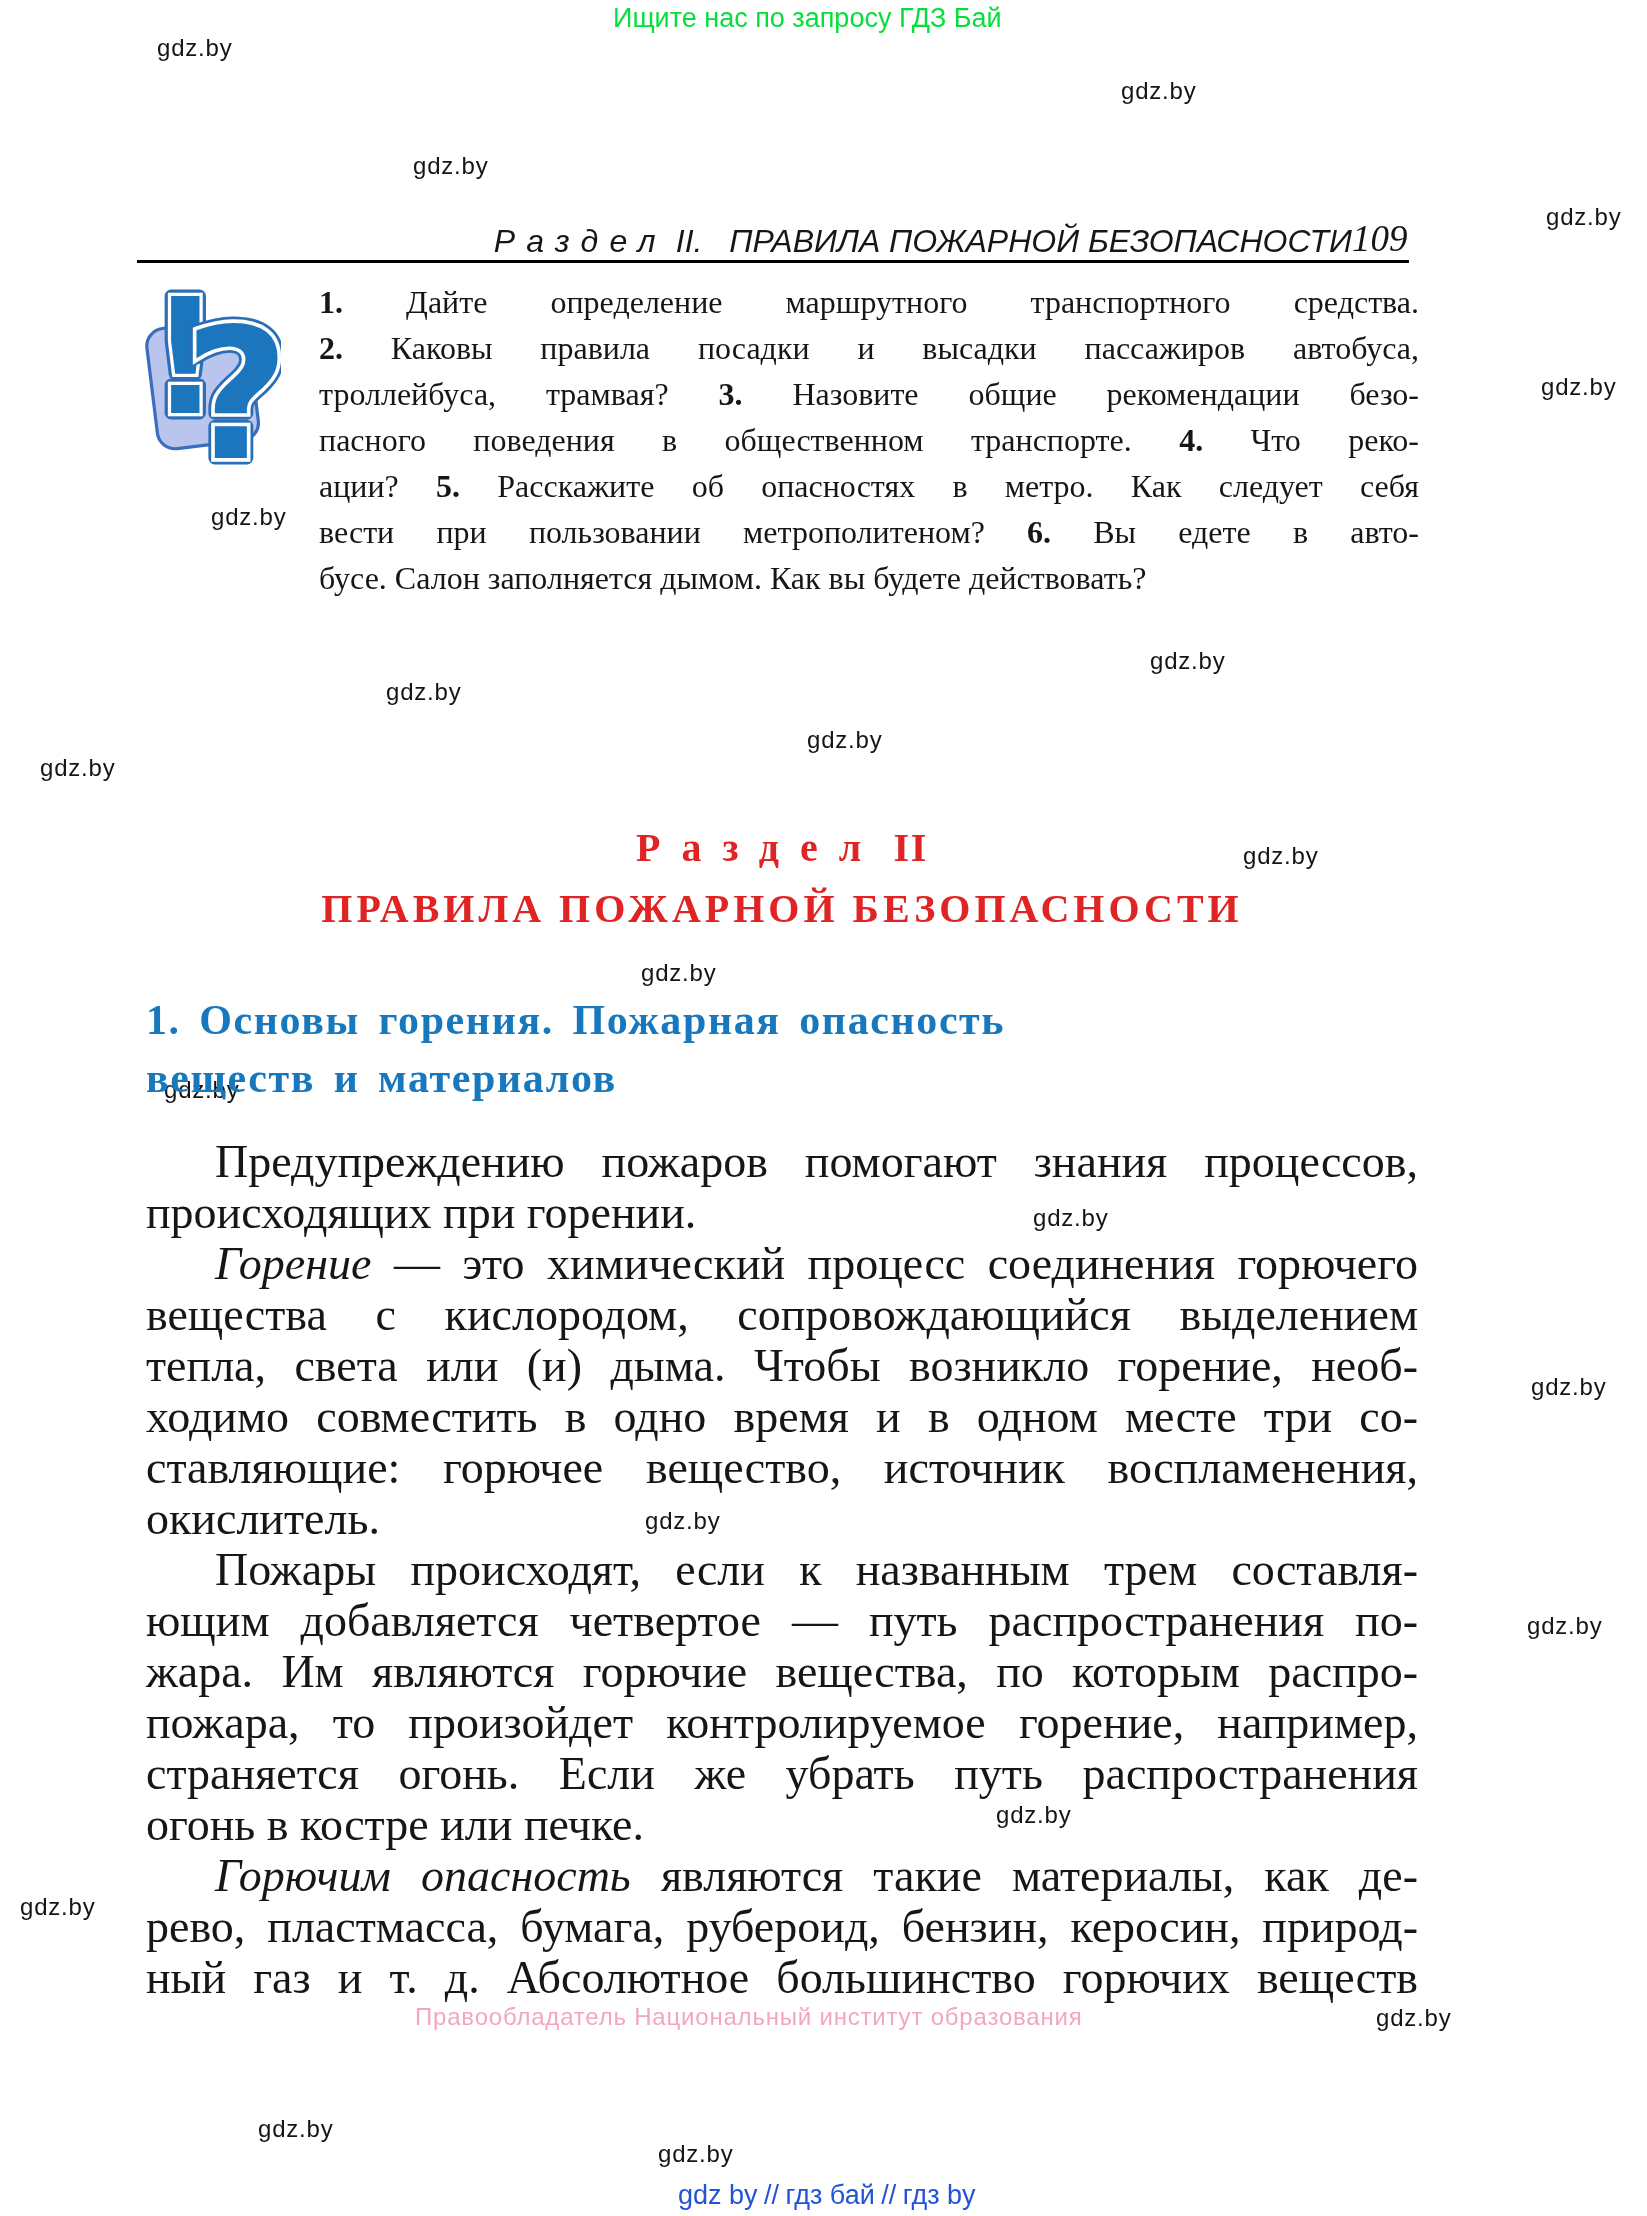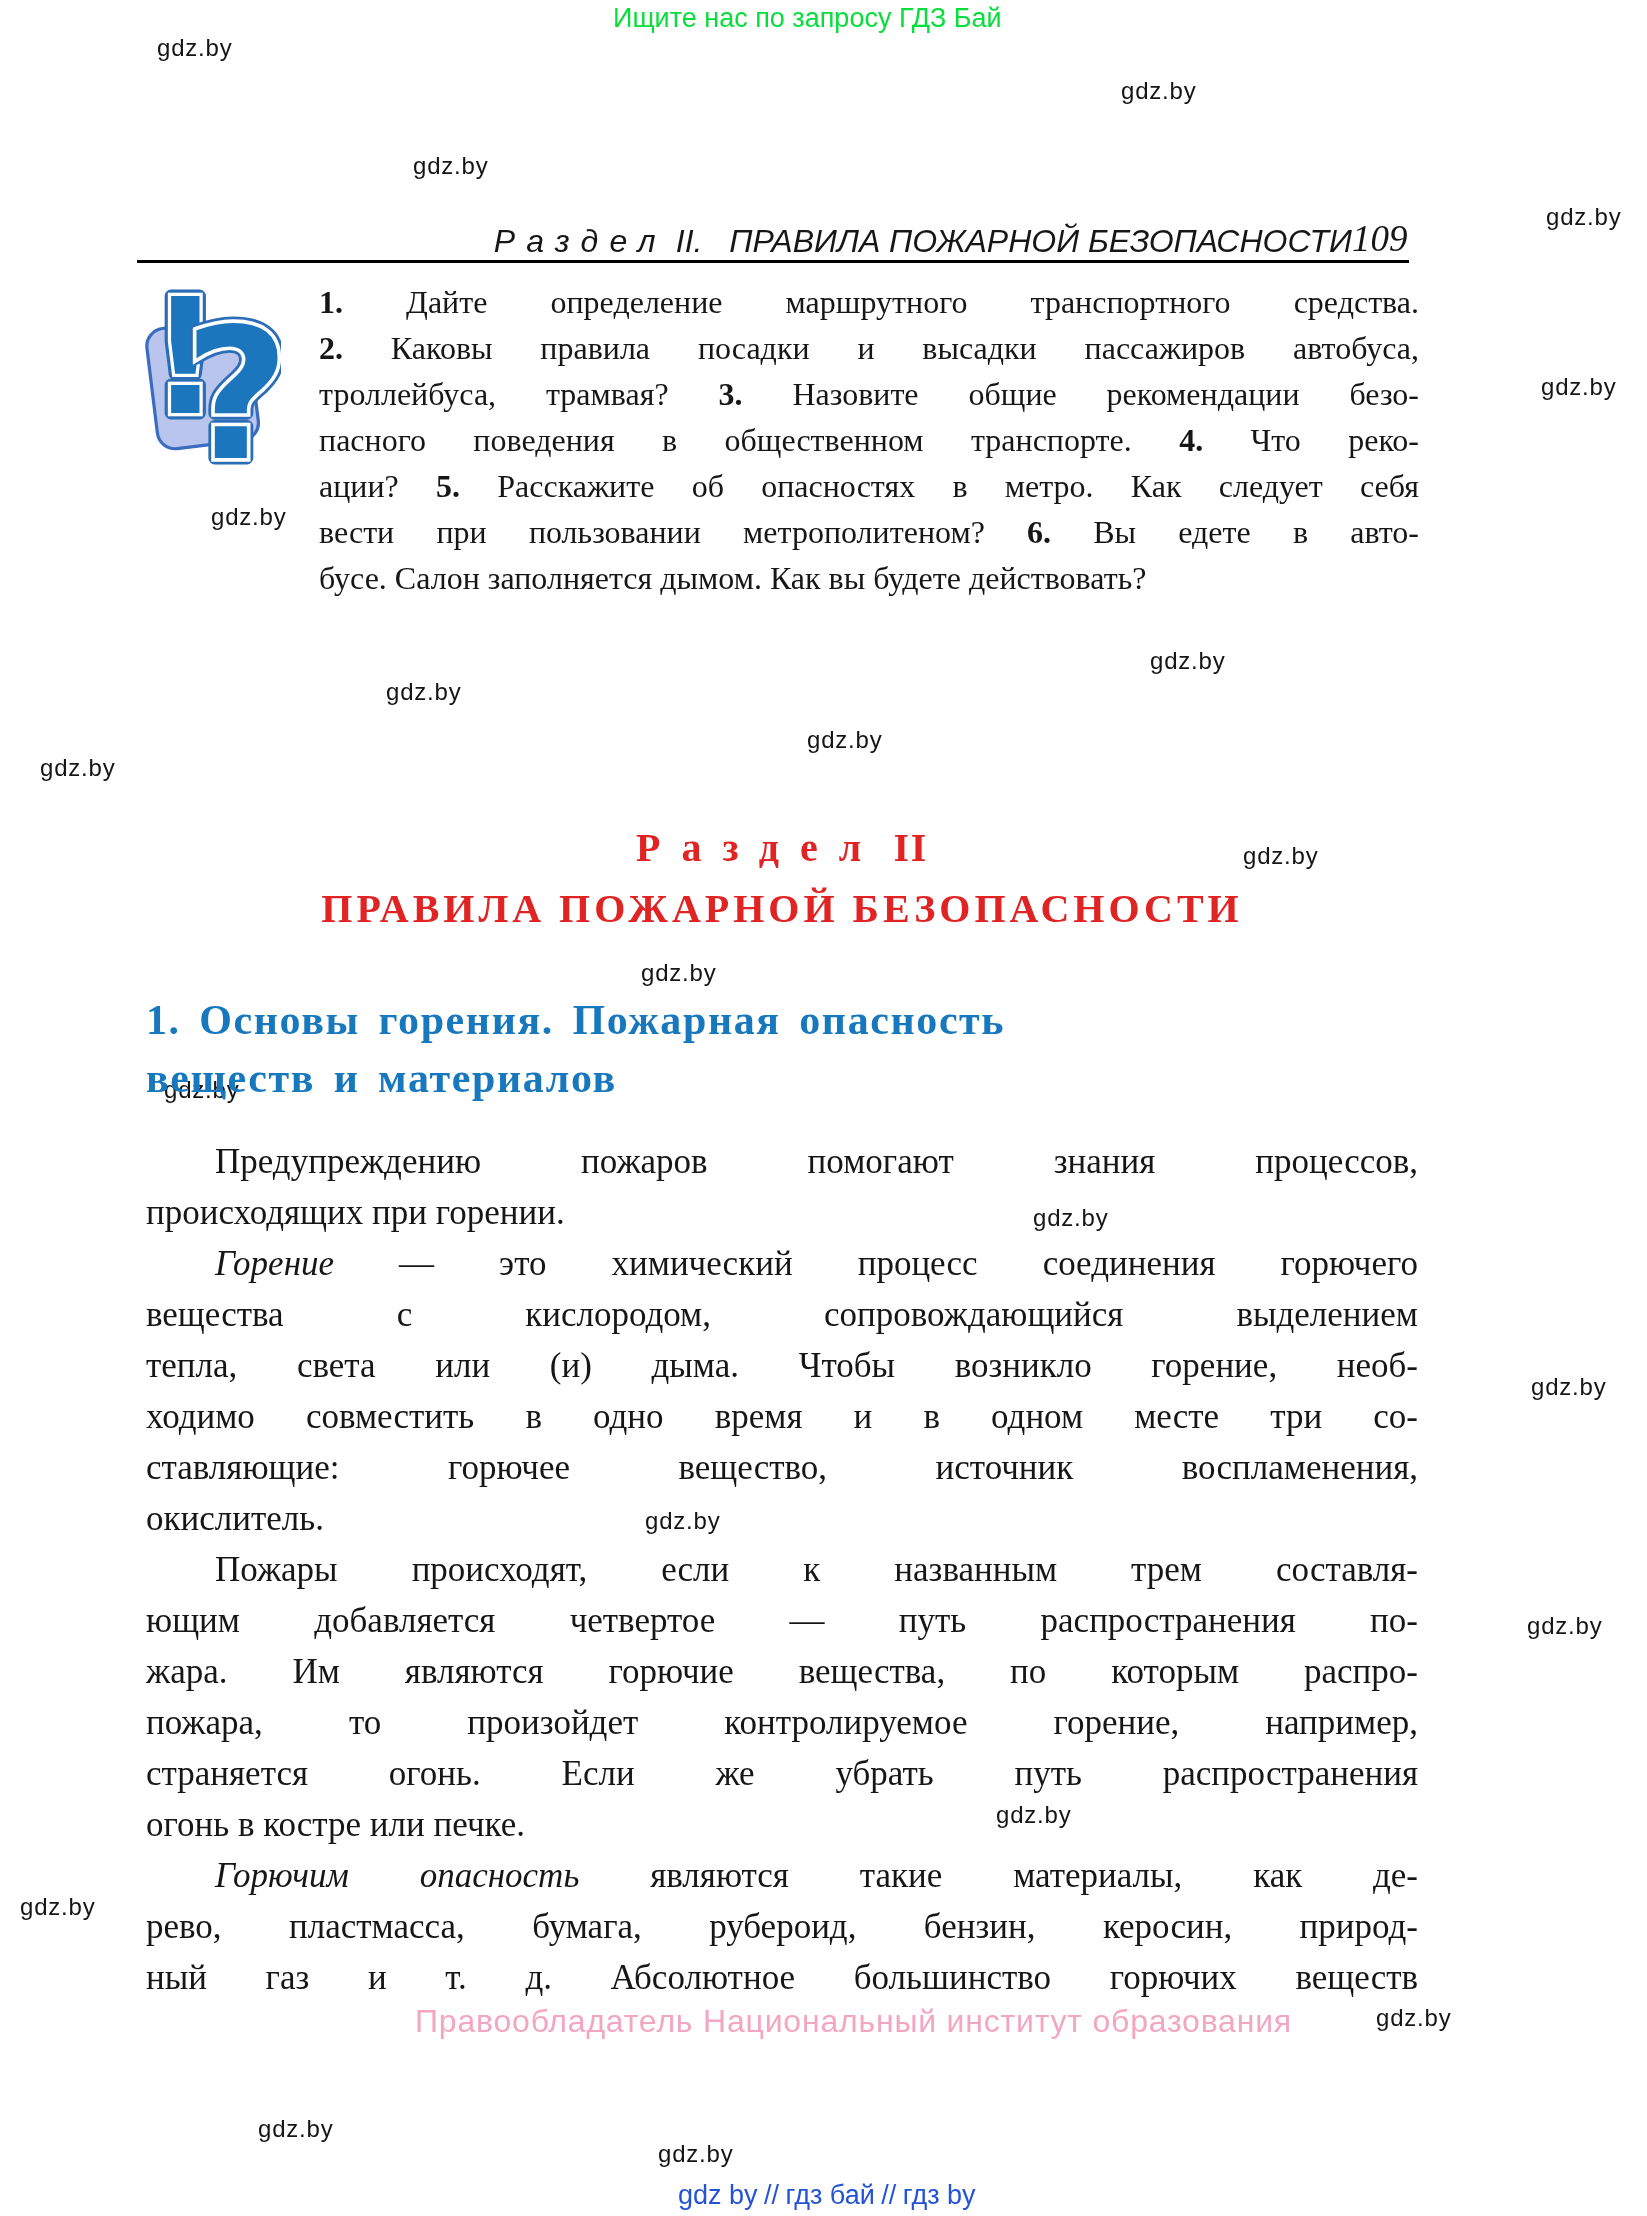--- a/index.html
+++ b/index.html
@@ -58,7 +58,7 @@
   
   .body-text{
     position:absolute;top:1136px;left:146px;width:1272px;
-    font-size:35px;line-height:51px;
+    font-size:46px;line-height:51px;
   }
   .bline{white-space:normal;}
   .bline.indent{text-indent:69px;}

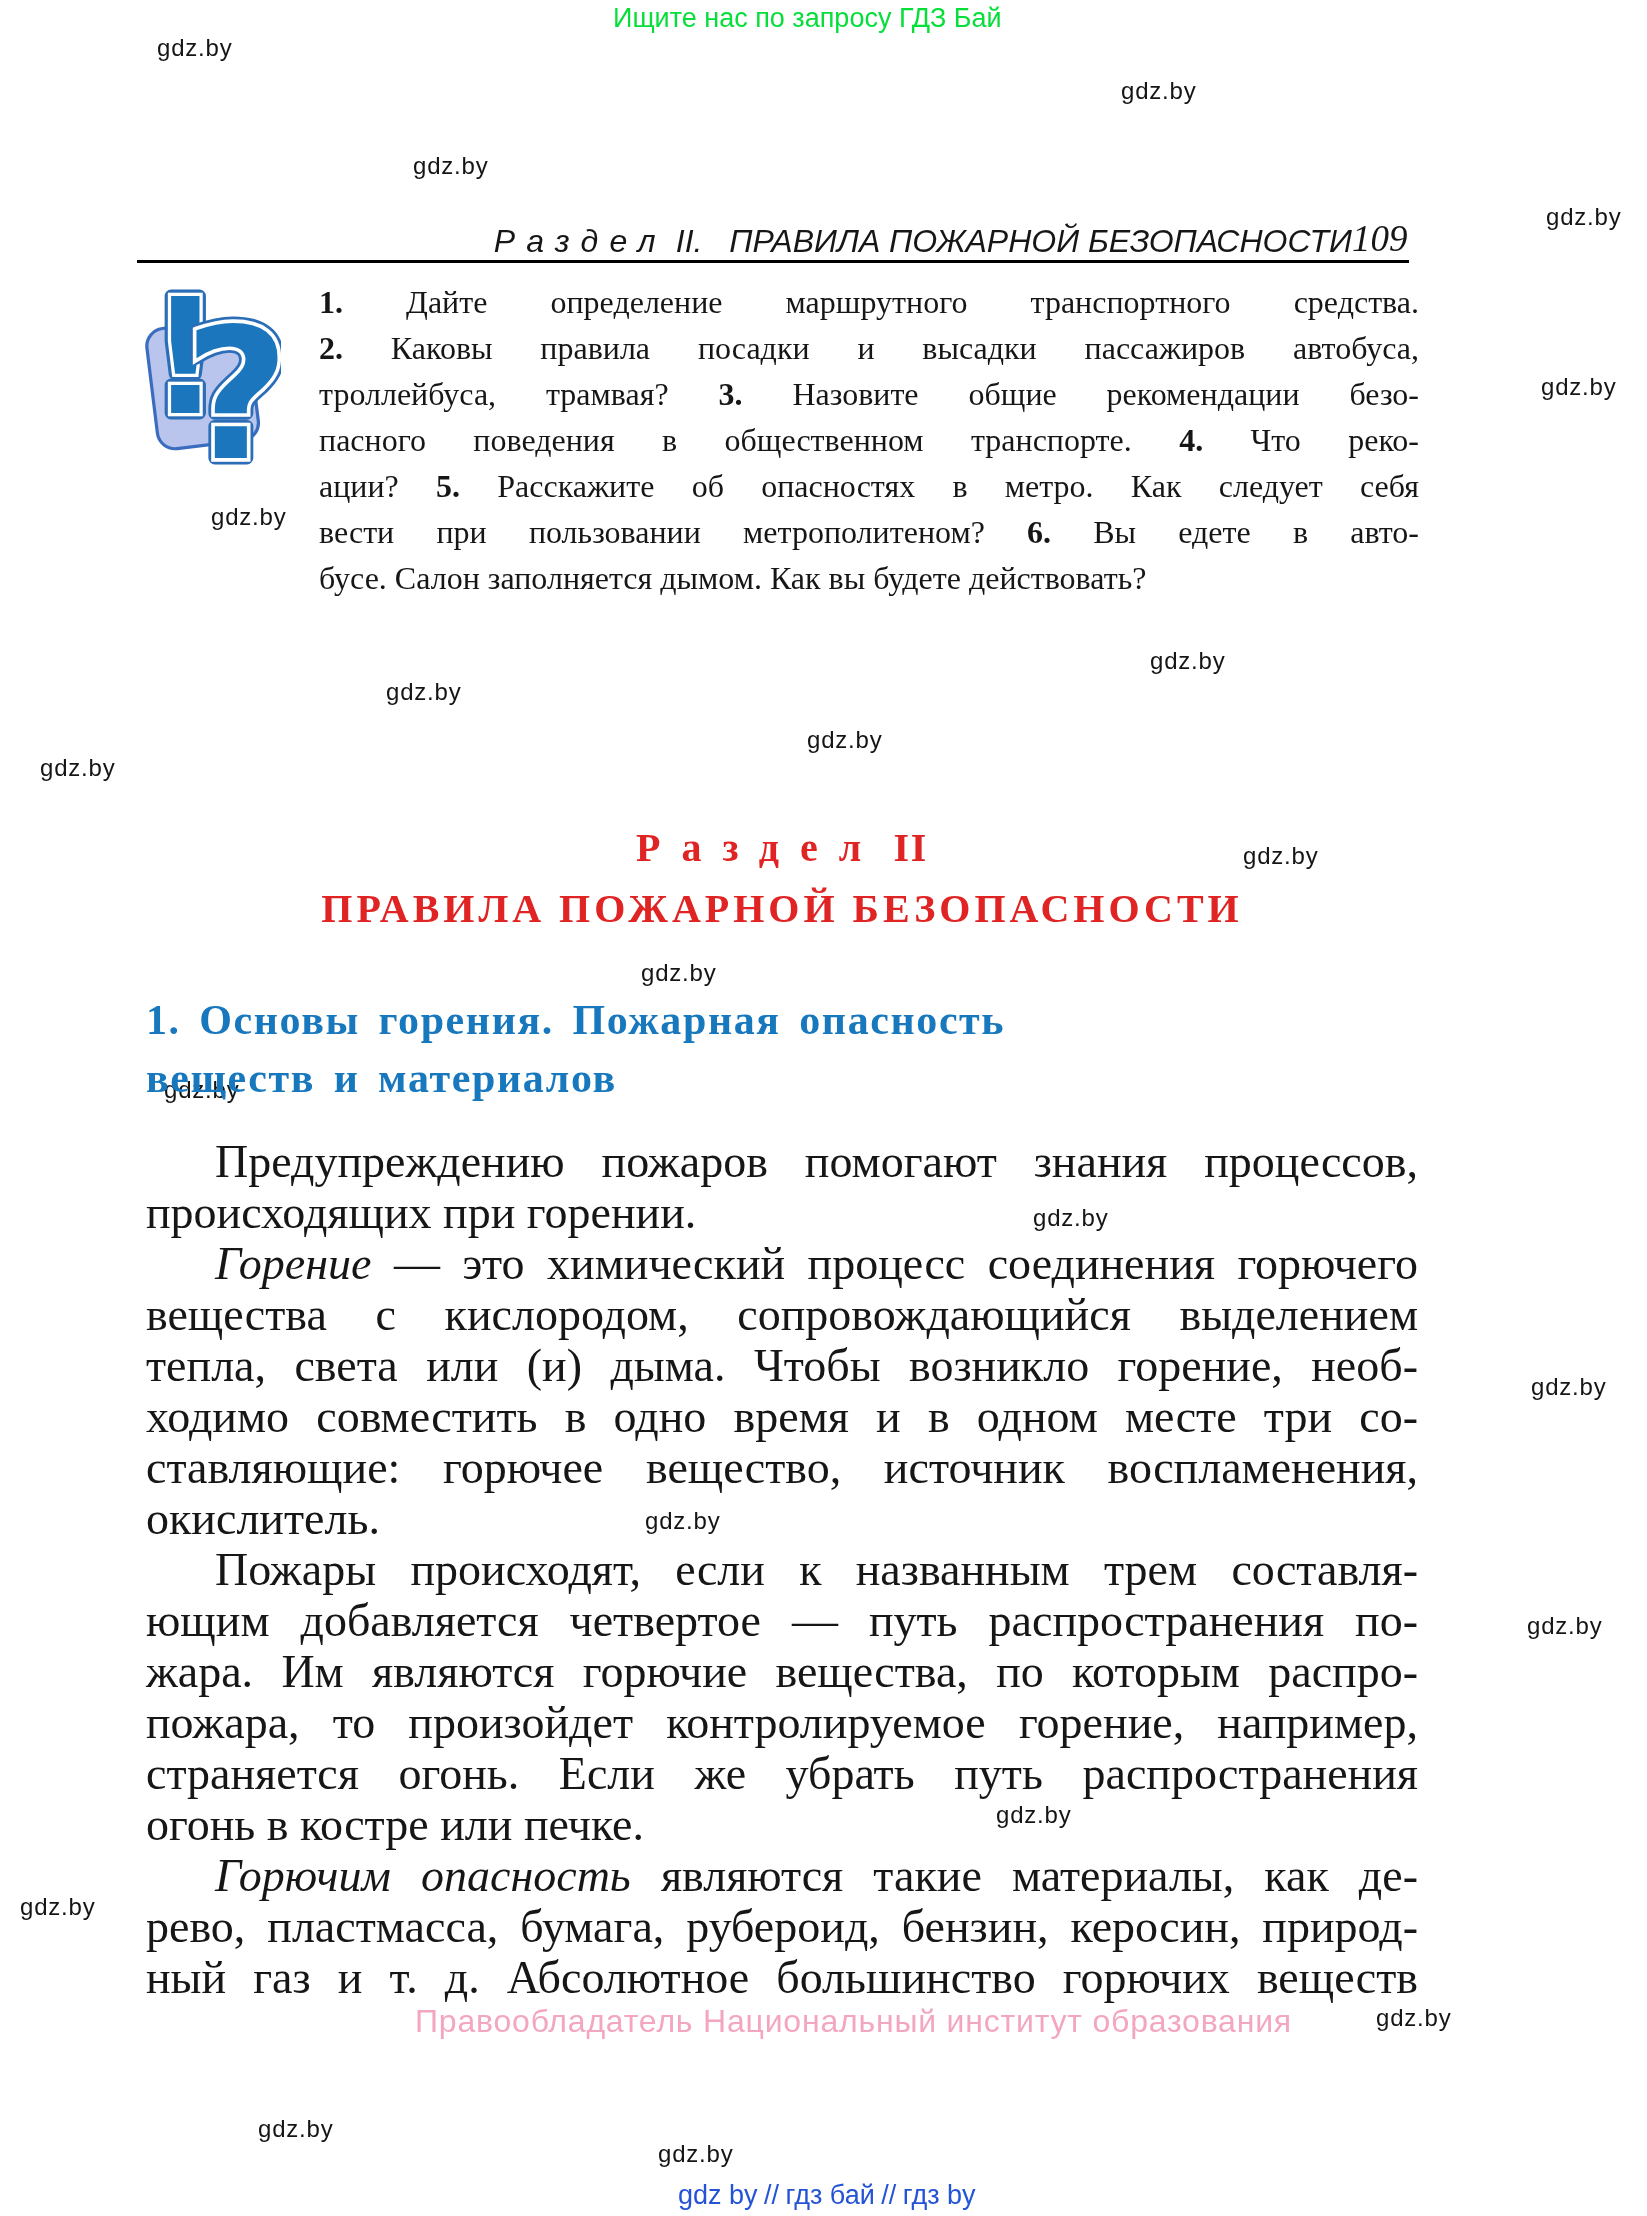--- a/index.html
+++ b/index.html
@@ -65,7 +65,7 @@
   
   .copyright{
     position:absolute;top:2003px;left:415px;
-    font-family:"Liberation Sans", sans-serif;font-size:32px;
+    font-family:"Liberation Sans", sans-serif;font-size:24px;
     color:var(--pink);letter-spacing:0.8px;white-space:nowrap;
   }
   .footer-links{

